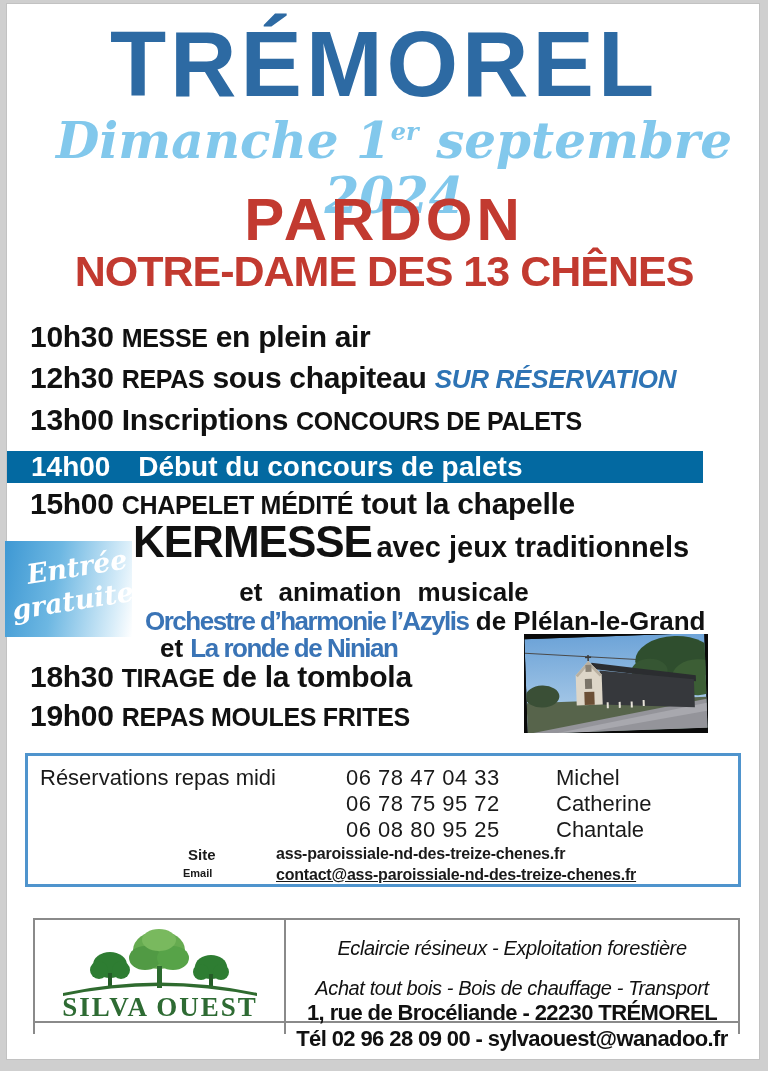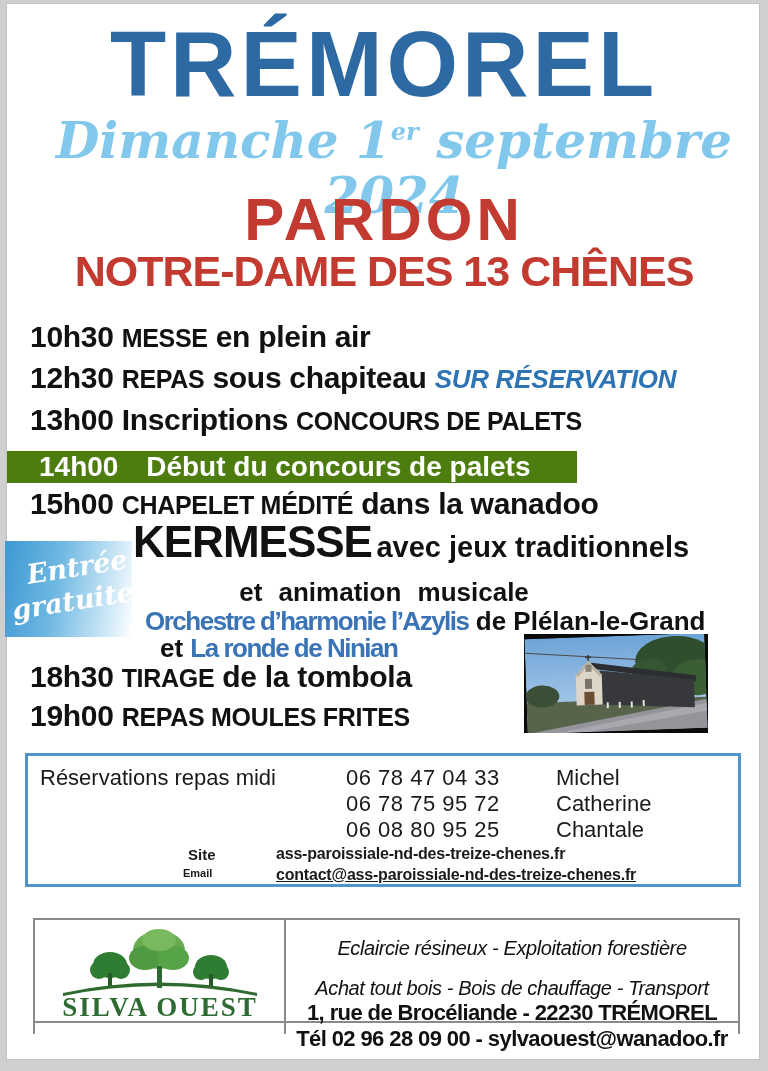--- a/index.html
+++ b/index.html
@@ -27,8 +27,8 @@
   .l-tirage{top:660px;}
   .l-moules{top:699px;}
 
-  .redbar{left:7px;top:451px;width:570px;height:32px;background:#4d7c0f;color:#fff;
-          font-weight:bold;font-size:28px;line-height:32px;white-space:nowrap;padding-left:32px;box-sizing:border-box;}
+  .redbar{left:7px;top:451px;width:696px;height:32px;background:#0369a1;color:#fff;
+          font-weight:bold;font-size:28px;line-height:32px;white-space:nowrap;padding-left:24px;box-sizing:border-box;}
   .redbar .t{margin-right:20px;}
 
   .l-kermesse{left:133px;top:517px;font-weight:bold;color:#111;white-space:nowrap;}

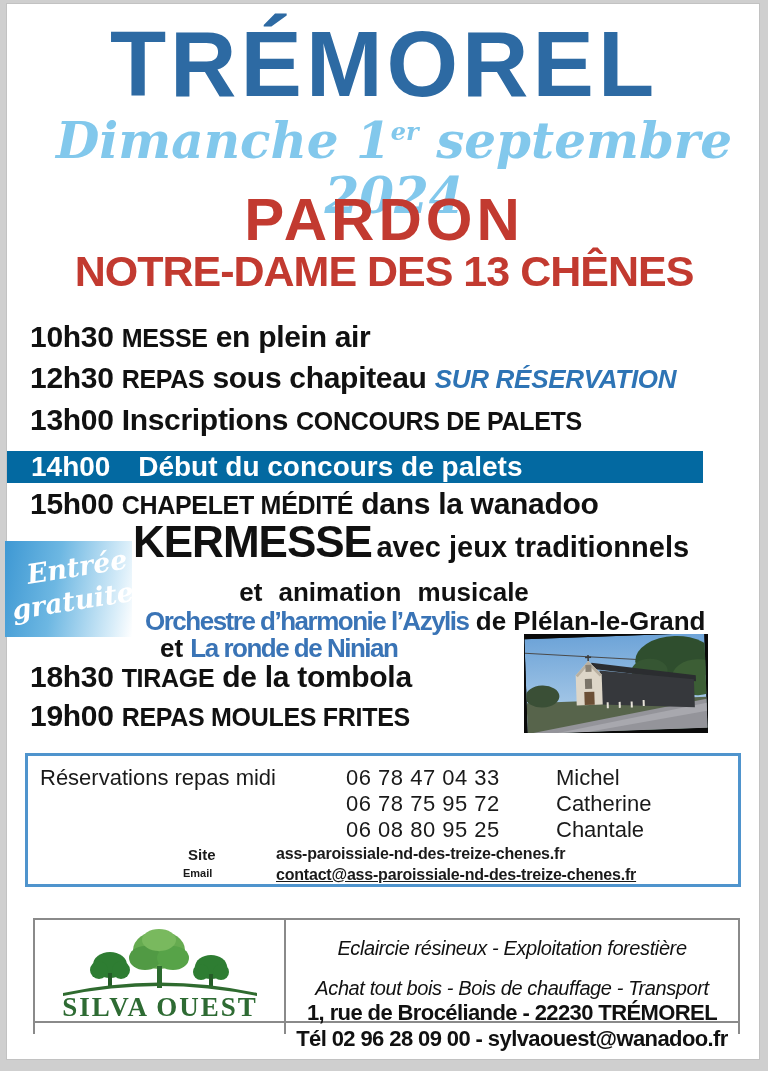--- a/index.html
+++ b/index.html
@@ -110,7 +110,7 @@
   <div class="abs sline l-chapelet">
     <span>15h00</span>
     <span class="kw">CHAPELET MÉDITÉ</span>
-    <span>dans la wanadoo</span>
+    <span>tout la chapelle</span>
   </div>
 
   <div class="abs l-kermesse">

